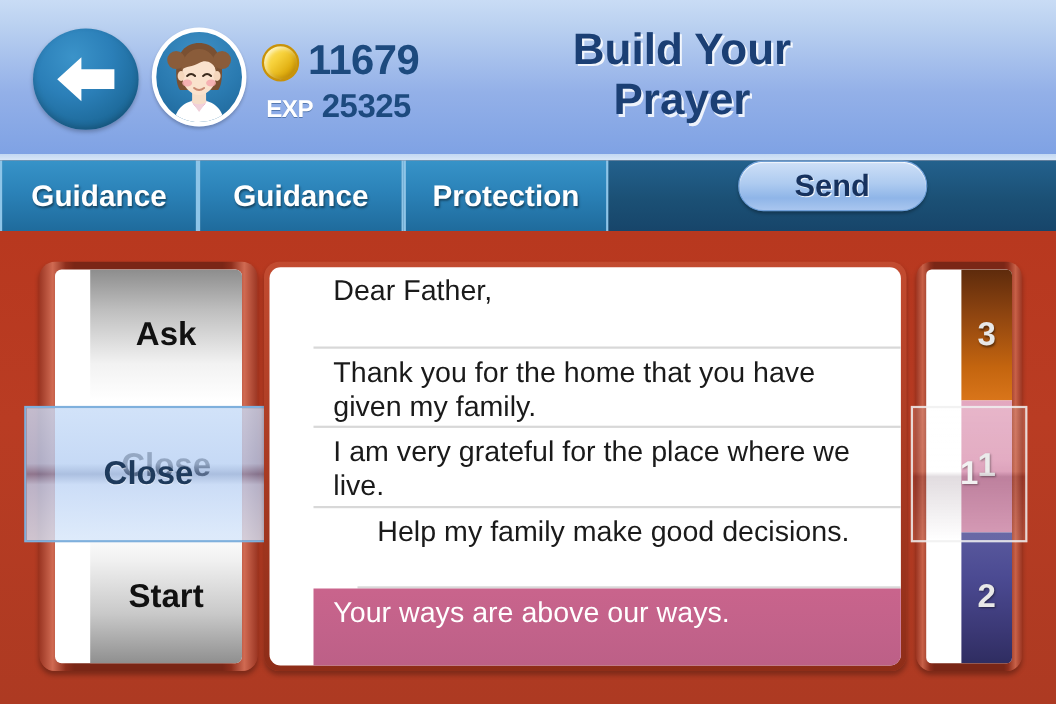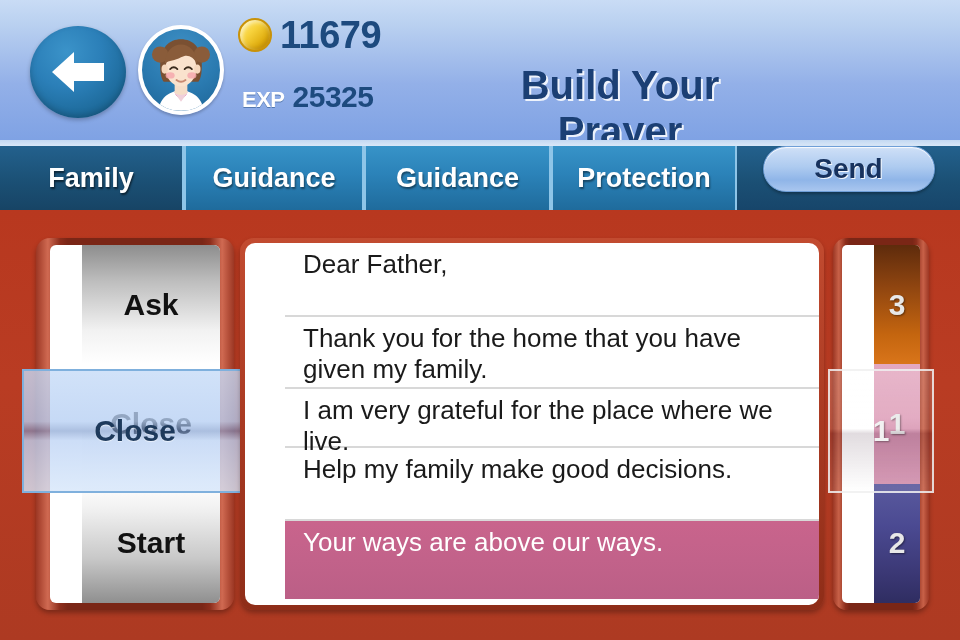--- a/index.html
+++ b/index.html
@@ -42,8 +42,8 @@
   .avatar svg { display:block; width:100%; height:100%; }
 
   .coin-row {
-    position:absolute; left:238px; top:16px;
-    display:flex; align-items:center; gap:8px;
+    position:absolute; left:238px; top:36px;
+    display:flex; align-items:flex-end; gap:8px;
   }
   .coin {
     width:34px; height:34px; border-radius:50%;

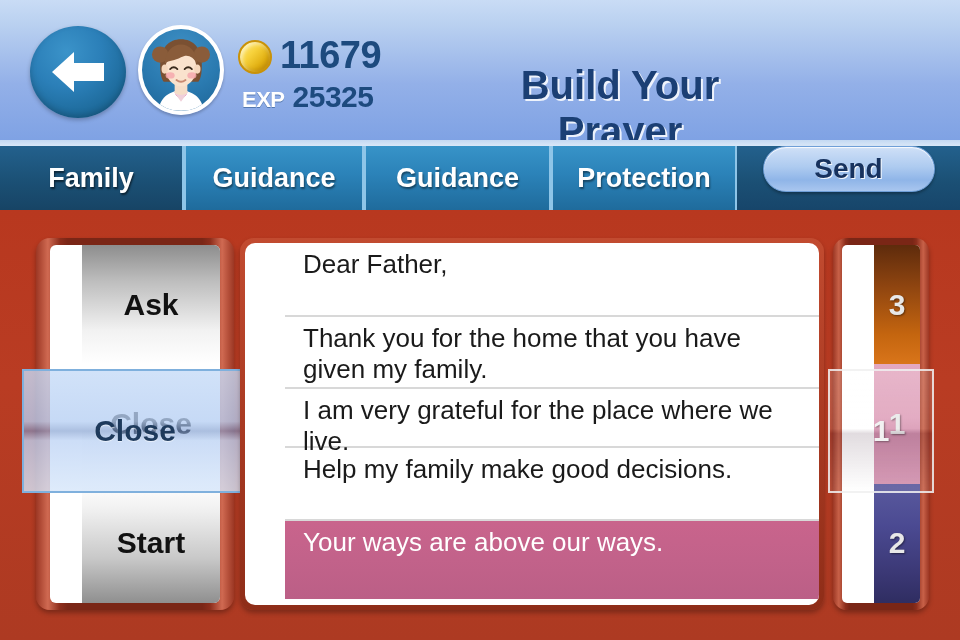--- a/index.html
+++ b/index.html
@@ -72,7 +72,6 @@
     font-size:40px; font-weight:bold; line-height:46px;
     color:#1b3f74; letter-spacing:0px;
     text-shadow:2px 2px 0 rgba(255,255,255,.85);
-    margin-top:40px;
   }
 
   

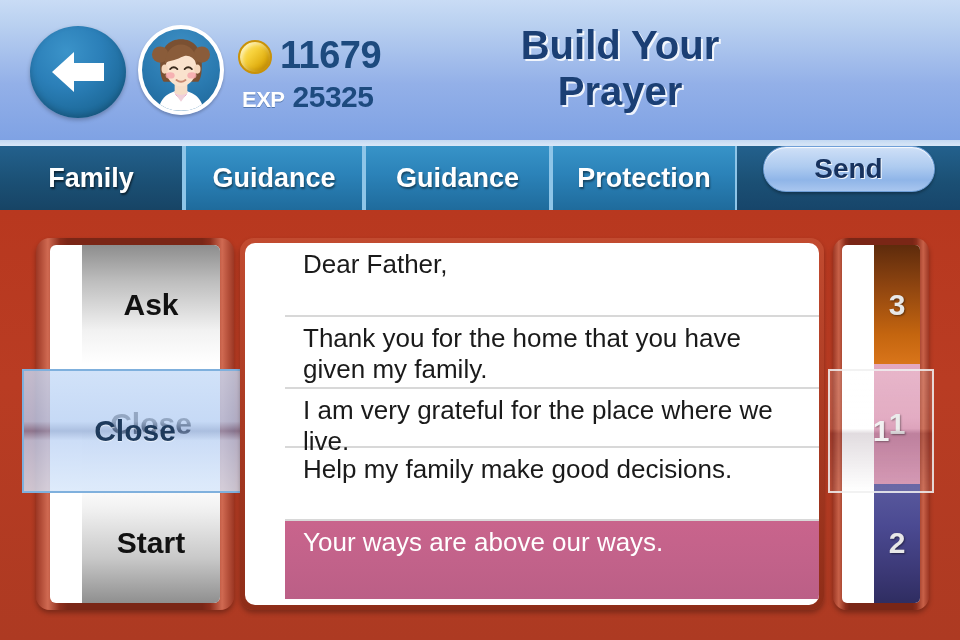--- a/index.html
+++ b/index.html
@@ -299,7 +299,6 @@
   <div class="header-underline"></div>
 
   <div class="tabbar">
-    <div class="tab active tab-family">Family</div>
     <div class="tab tab-friends">Guidance</div>
     <div class="tab tab-guidance">Guidance</div>
     <div class="tab tab-protection">Protection</div>

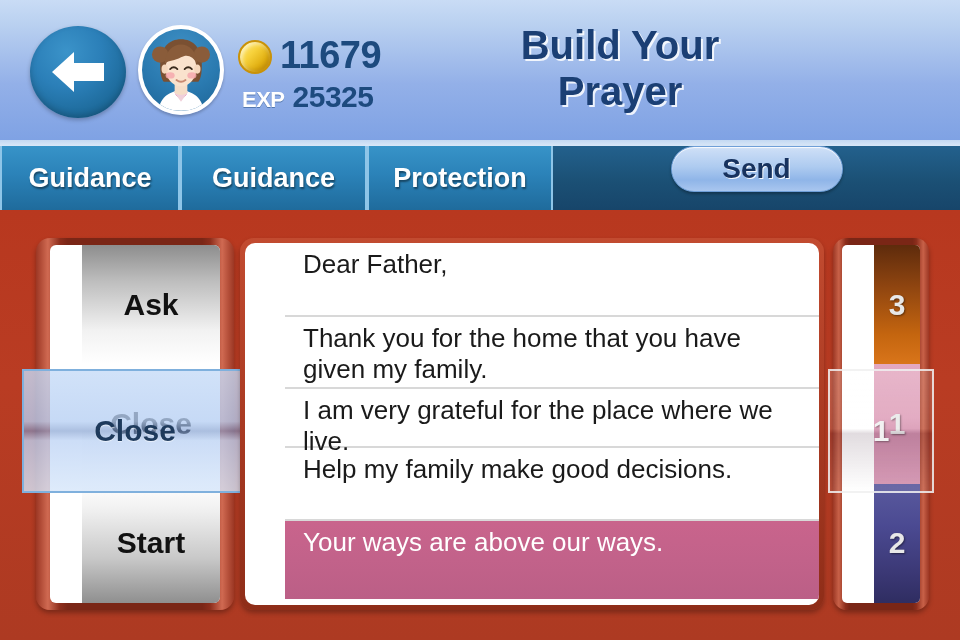--- a/index.html
+++ b/index.html
@@ -192,7 +192,7 @@
   }
   .l0 { height:74px; }
   .l1 { height:72px; }
-  .l2 { height:59px; }
+  .l2 { height:73px; }
   .l3 { height:73px; }
   .l4 { height:78px; }
 

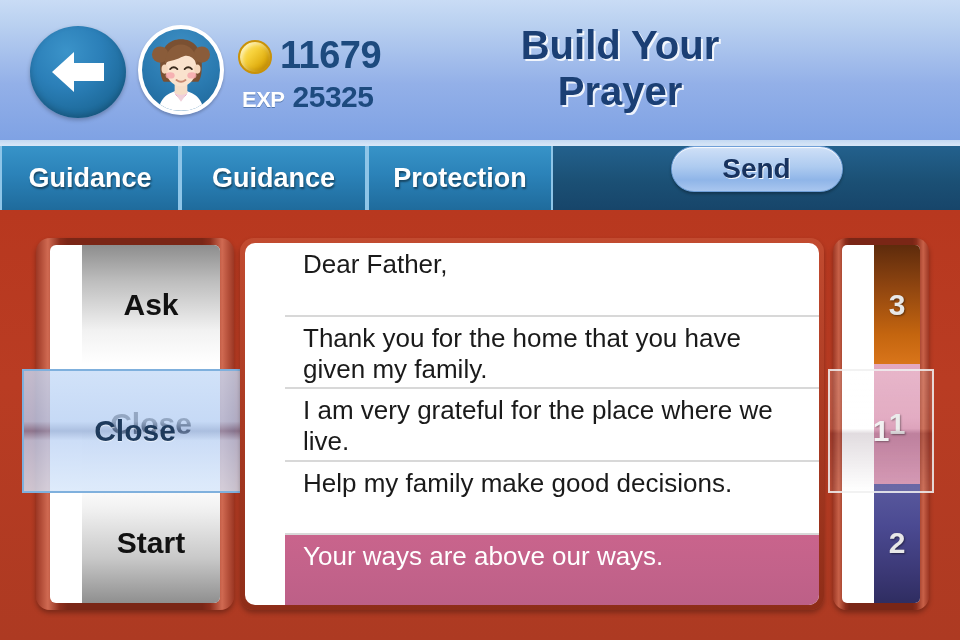--- a/index.html
+++ b/index.html
@@ -193,7 +193,7 @@
   .l0 { height:74px; }
   .l1 { height:72px; }
   .l2 { height:73px; }
-  .l3 { height:73px; }
+  .l3 { height:73px;margin-left:40px; }
   .l4 { height:78px; }
 
   

